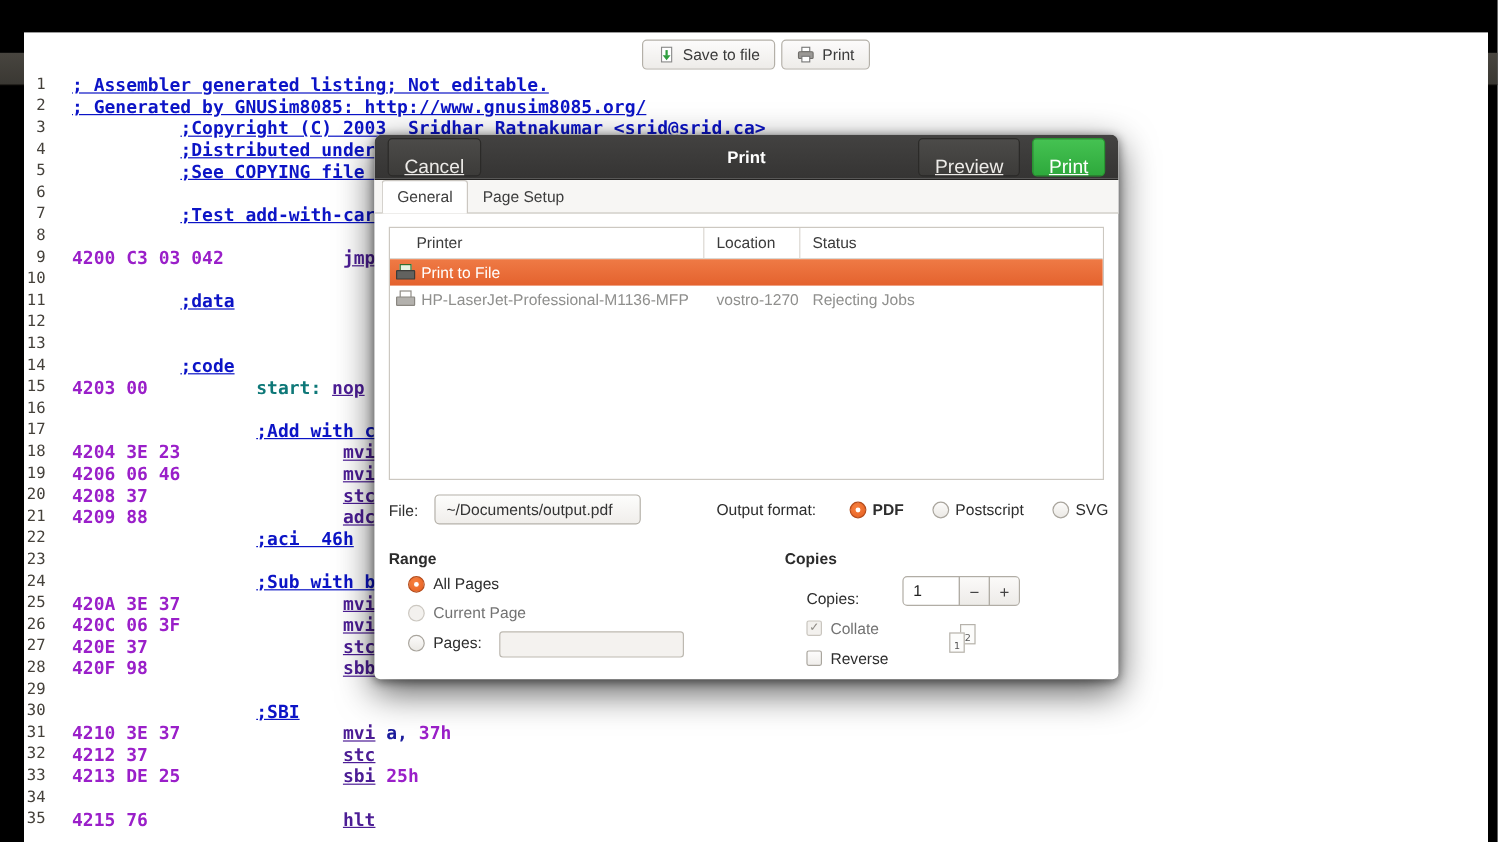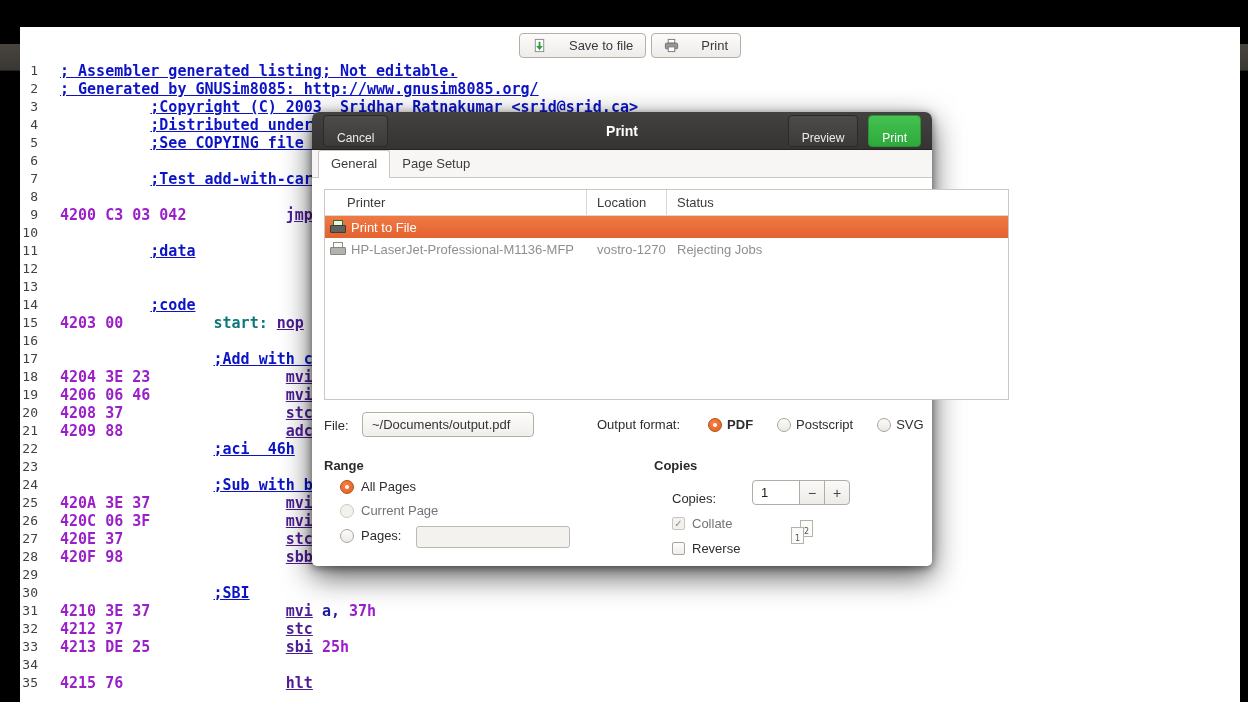--- a/index.html
+++ b/index.html
@@ -23,7 +23,7 @@
   
   .content{position:absolute;left:20px;top:27px;width:1220px;height:675px;background:#fff;}
   .toolbar{display:flex;justify-content:center;gap:5px;padding-top:6px;}
-  .tb-btn{display:flex;align-items:center;gap:22px;padding:4px 12px;height:25px;
+  .tb-btn{display:flex;align-items:center;gap:6px;padding:4px 12px;height:25px;
     border:1px solid #b4b0a8;border-radius:4px;background:linear-gradient(#fcfbfb,#eeece9);
     font-size:13px;color:#3a3a3a;cursor:default;}
 

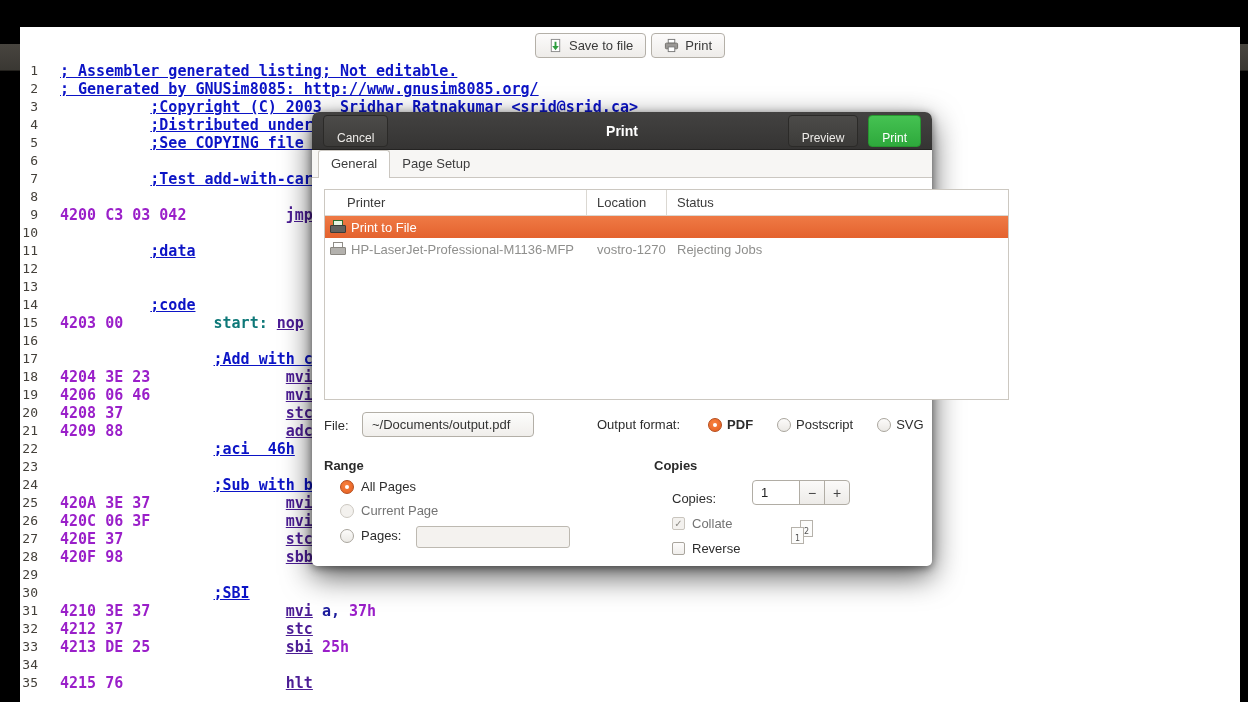--- a/index.html
+++ b/index.html
@@ -49,8 +49,8 @@
     border-radius:7px 7px 0 0;border-bottom:1px solid #242322;
     display:flex;align-items:center;padding:0 11px;}
   .dlg-title{position:absolute;left:0;right:0;text-align:center;color:#fff;font-weight:bold;font-size:14px;}
-  .hdr-btn{position:relative;z-index:1;padding:15px 13px;height:27px;font-size:12px;color:#edebe8;
-    background:linear-gradient(#4c4b49,#3c3b39);border:1px solid #2b2a28;border-radius:4px;cursor:default;}
+  .hdr-btn{position:relative;z-index:1;padding:15px 13px;height:27px;font-size:16px;color:#edebe8;
+    background:linear-gradient(#4c4b49,#3c3b39);border:1px solid #2b2a28;border-radius:4px;cursor:default;text-decoration:underline;}
   .hdr-spacer{flex:1;}
   .hdr-btn.green{margin-left:10px;background:linear-gradient(#45c252,#2ea93c);border-color:#279630;color:#fff;}
 

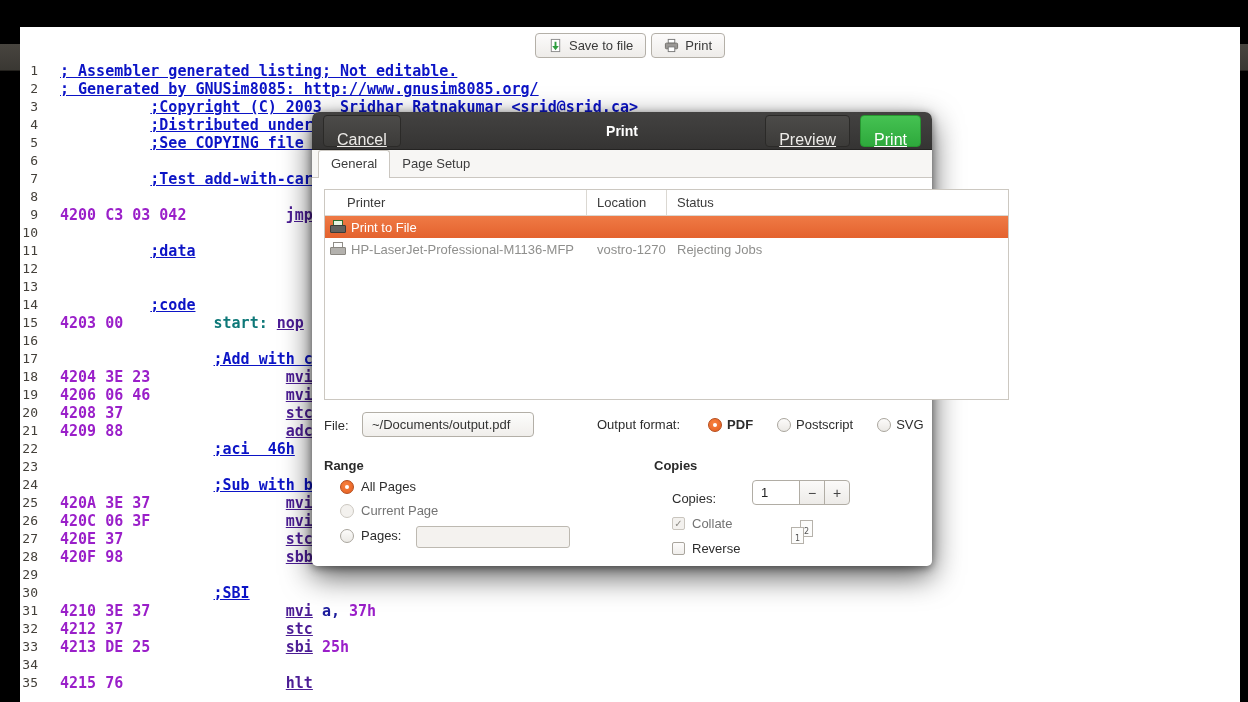--- a/index.html
+++ b/index.html
@@ -60,7 +60,7 @@
   .tab.active{background:#fff;border:1px solid #cbc7c1;border-bottom:none;
     border-radius:3px 3px 0 0;margin-bottom:-1px;padding-bottom:7px;}
 
-  .ptable{position:absolute;left:12px;top:77px;width:685px;height:211px;
+  .ptable{position:absolute;left:12px;top:77px;width:596px;height:211px;
     border:1px solid #ccc8c1;background:#fff;font-size:13px;overflow:hidden;}
   .pt-head{display:flex;height:26px;border-bottom:1px solid #dbd8d2;color:#3b3b3b;background:#fff;}
   .pt-hcell{display:flex;align-items:center;padding-left:10px;}

